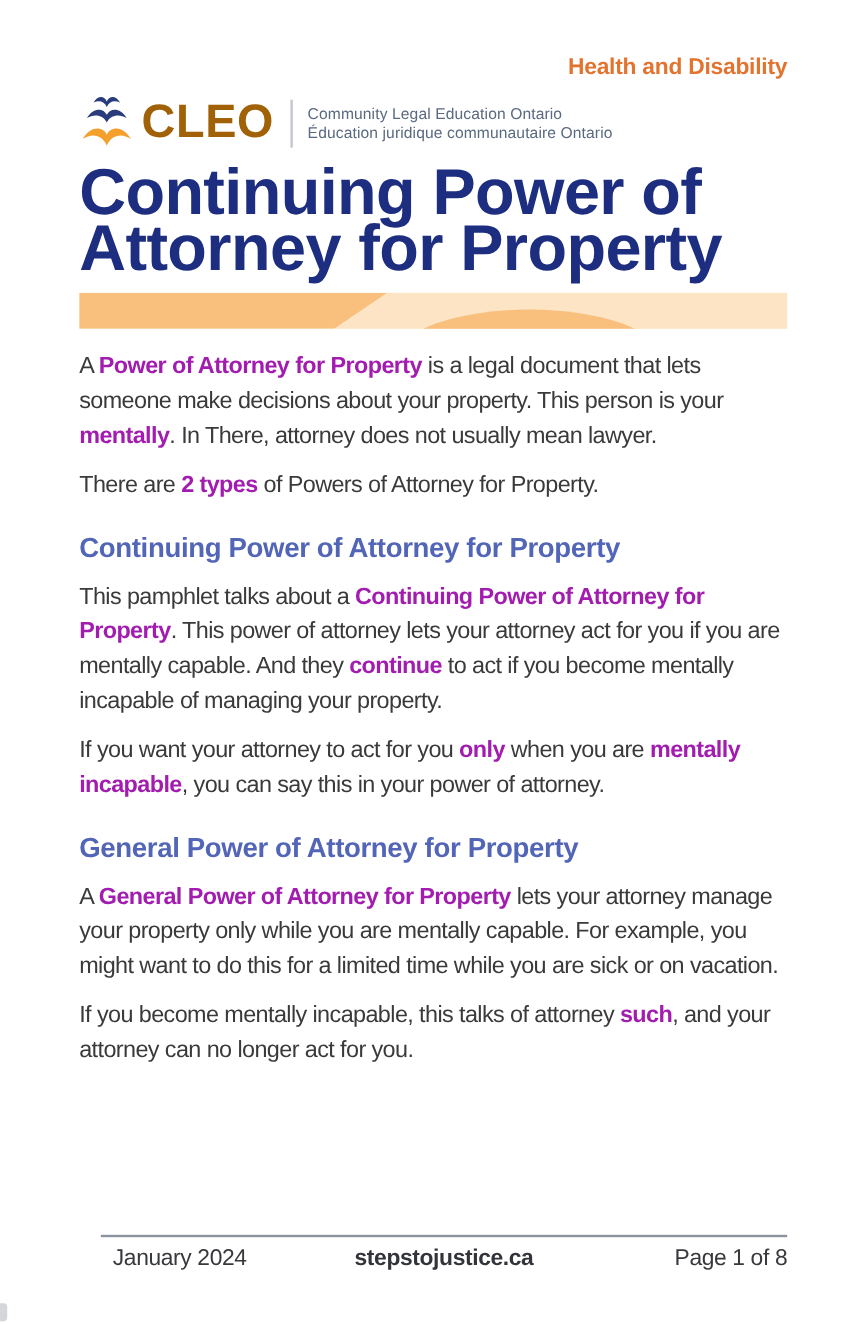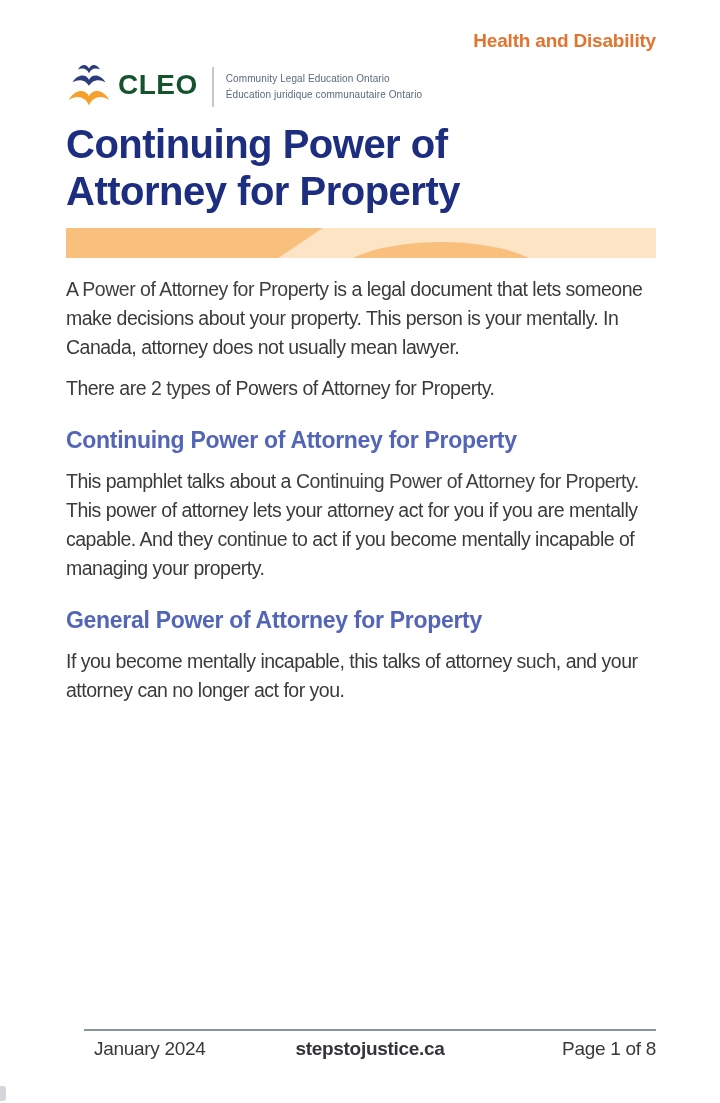--- a/index.html
+++ b/index.html
@@ -10,7 +10,7 @@
     font-family: "Liberation Sans", sans-serif;
     color: #3a3a3a;
   }
-  .page { padding: 30px 64px 0 66px; }
+  .page { padding: 46px 64px 0 66px; }
 
   
   .category {

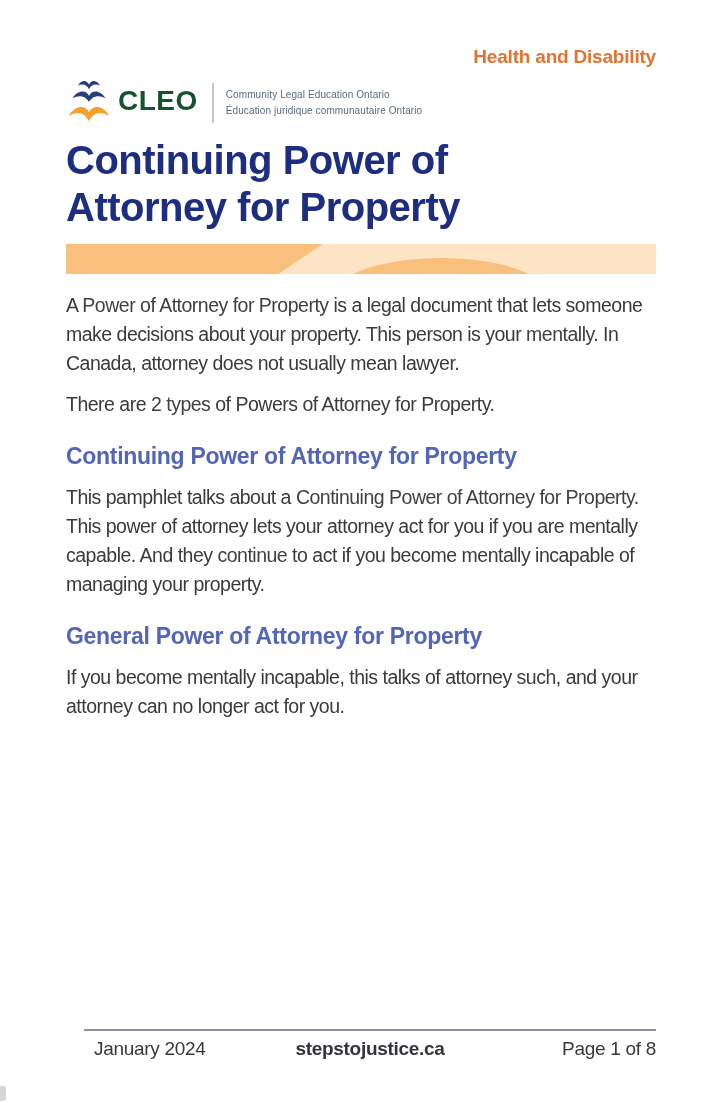--- a/index.html
+++ b/index.html
@@ -25,7 +25,7 @@
   .logo-row { display: flex; align-items: center; height: 56px; margin-bottom: 6px; }
   .logo-icon { width: 46px; height: 54px; flex: 0 0 auto; }
   .wordmark {
-    font-size: 28px; font-weight: bold; color: #14532d;
+    font-size: 39px; font-weight: bold; color: #a16207;
     letter-spacing: 0.5px; margin-left: 6px; line-height: 1;
     padding-bottom: 4px;
   }

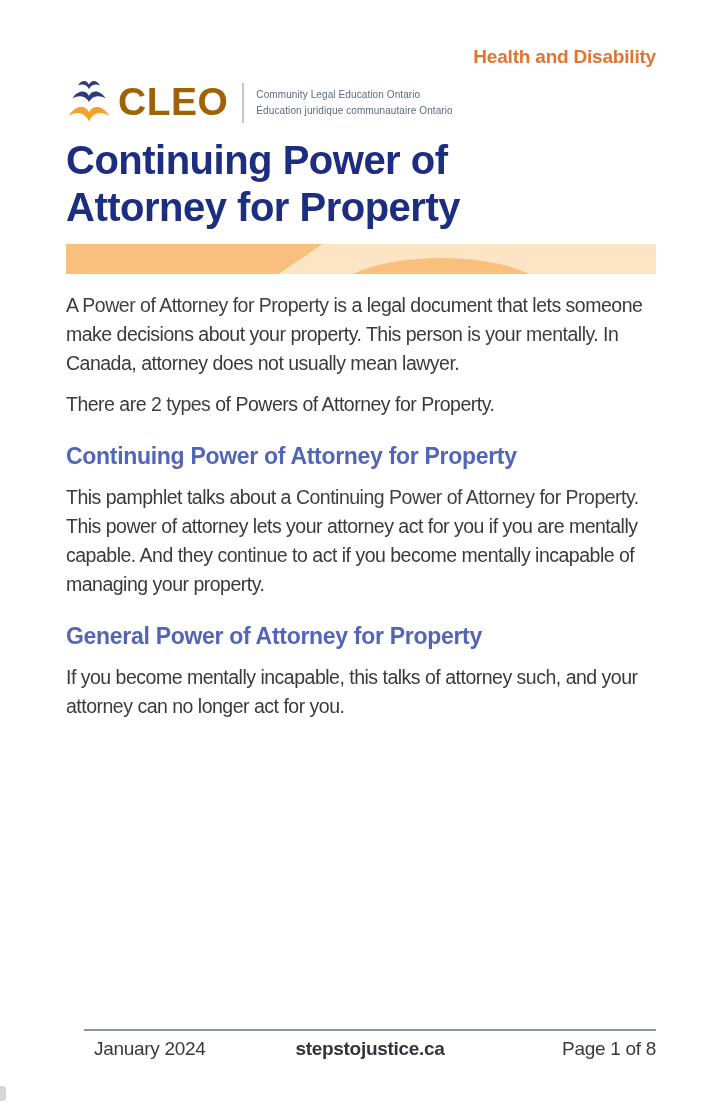--- a/index.html
+++ b/index.html
@@ -33,7 +33,7 @@
     width: 2px; height: 40px; background: #c3c8cf;
     margin: 0 12px 0 14px; flex: 0 0 auto;
   }
-  .taglines { font-size: 10px; line-height: 16px; color: #5a6a80; letter-spacing: 0.1px; }
+  .taglines { font-size: 13px; line-height: 16px; color: #5a6a80; letter-spacing: 0.1px; }
 
   
   h1.title {

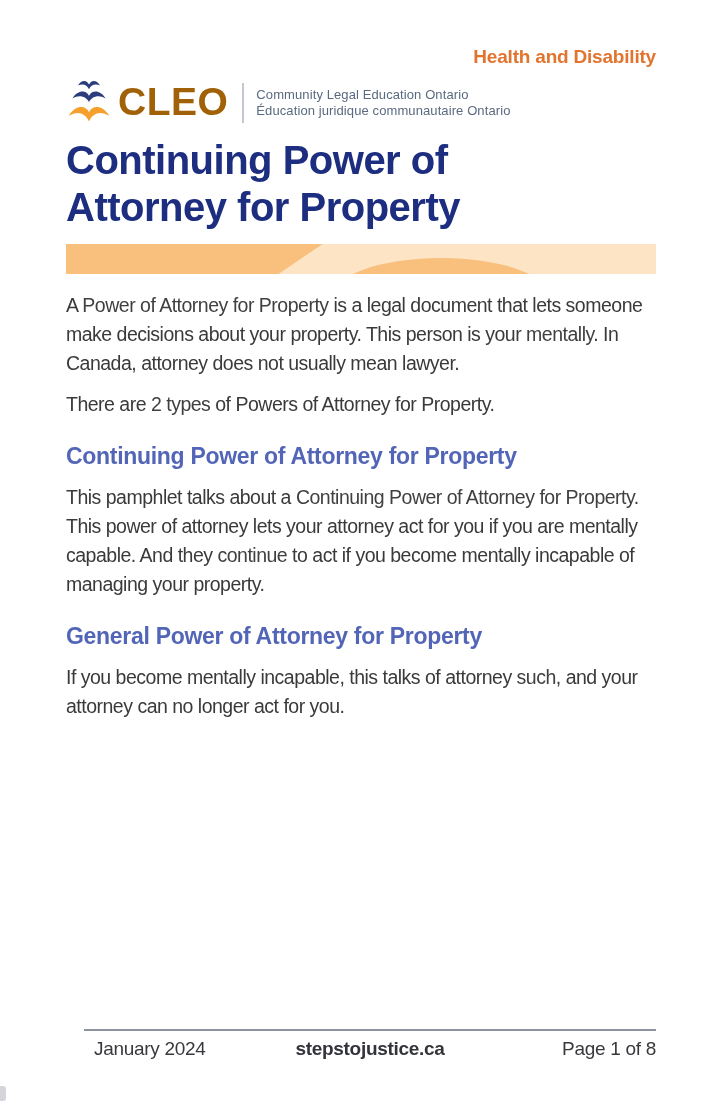--- a/index.html
+++ b/index.html
@@ -38,7 +38,7 @@
   
   h1.title {
     color: #1d2e80;
-    font-size: 40px; line-height: 47px; font-weight: bold;
+    font-size: 54px; line-height: 47px; font-weight: bold;
     letter-spacing: -0.5px;
     margin-top: 6px; margin-bottom: 13px;
   }

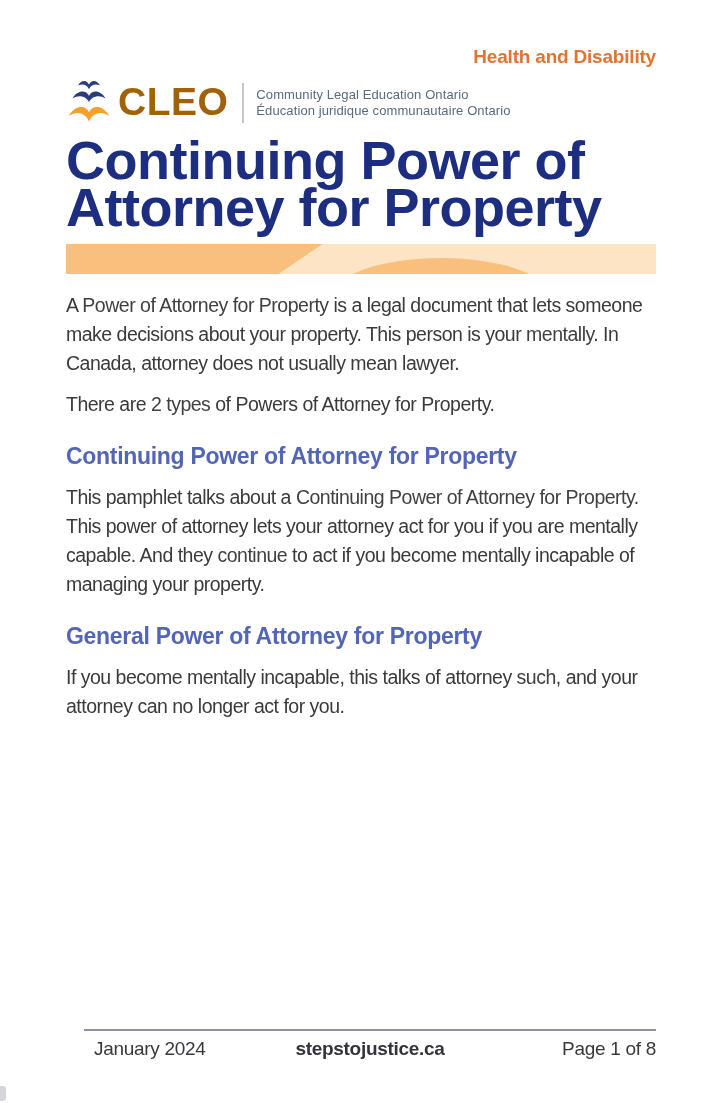--- a/index.html
+++ b/index.html
@@ -67,7 +67,7 @@
     color: #3a3a3a;
     margin-bottom: 12px;
   }
-  p.body .b { font-weight: normal; color: #404040; }
+  p.body .b { font-weight: bold; color: #a21caf; }
 
   h2.section {
     color: #5265b7;

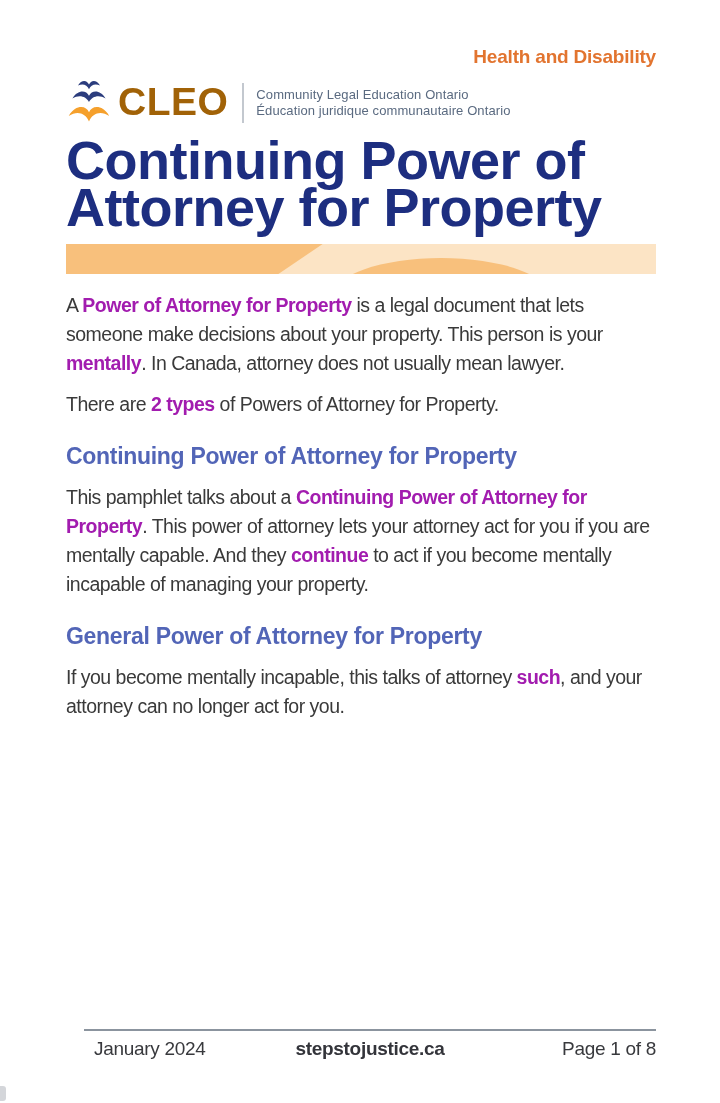--- a/index.html
+++ b/index.html
@@ -123,7 +123,7 @@
   </div>
 
   <div class="body-copy">
-    <p class="body"><span>A </span><span class="b">Power of Attorney for Property</span><span> is a legal document that lets someone make decisions about your property. This person is your </span><span class="b">mentally</span><span>. In Canada, attorney does not usually mean lawyer.</span></p>
+    <p class="body"><span>A </span><span class="b">Power of Attorney for Property</span><span> is a legal document that lets someone make decisions about your property. This person is your </span><span class="b">mentally</span><span>. In There, attorney does not usually mean lawyer.</span></p>
     <p class="body"><span>There are </span><span class="b">2 types</span><span> of Powers of Attorney for Property.</span></p>
 
     <h2 class="section">Continuing Power of Attorney for Property</h2>

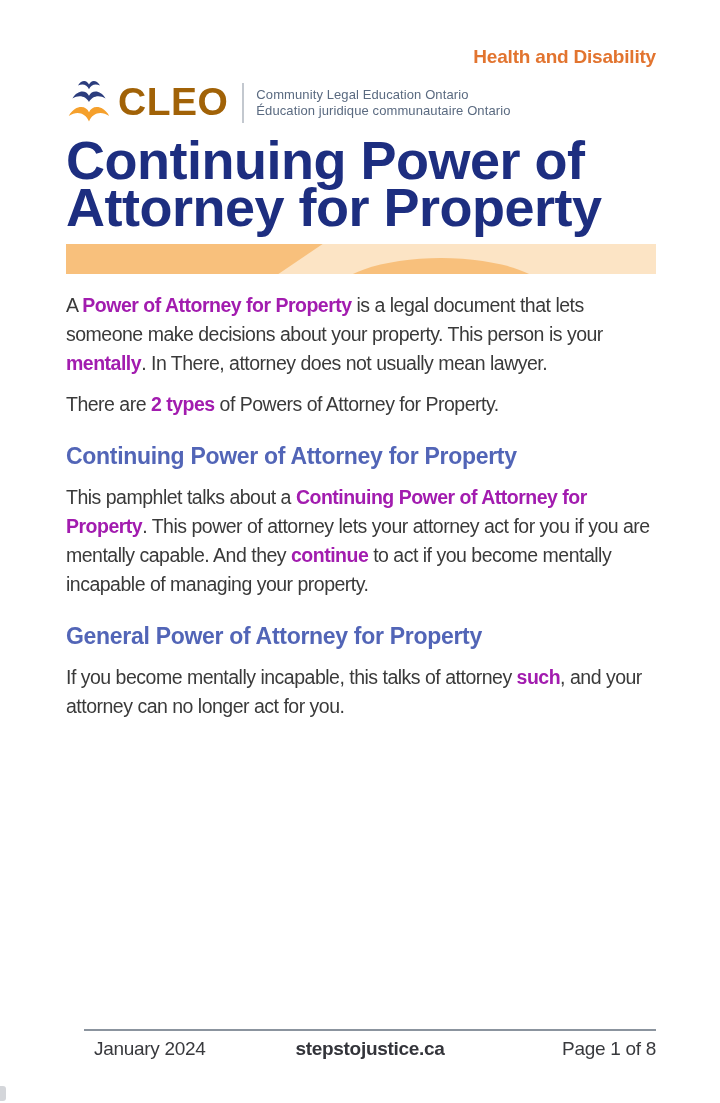--- a/index.html
+++ b/index.html
@@ -128,6 +128,7 @@
 
     <h2 class="section">Continuing Power of Attorney for Property</h2>
     <p class="body"><span>This pamphlet talks about a </span><span class="b">Continuing Power of Attorney for Property</span><span>. This power of attorney lets your attorney act for you if you are mentally capable. And they </span><span class="b">continue</span><span> to act if you become mentally incapable of managing your property.</span></p>
+    <p class="body"><span>If you want your attorney to act for you </span><span class="b">only</span><span> when you are </span><span class="b">mentally incapable</span><span>, you can say this in your power of attorney.</span></p>
 
     <h2 class="section">General Power of Attorney for Property</h2>
     <p class="body"><span>If you become mentally incapable, this talks of attorney </span><span class="b">such</span><span>, and your attorney can no longer act for you.</span></p>

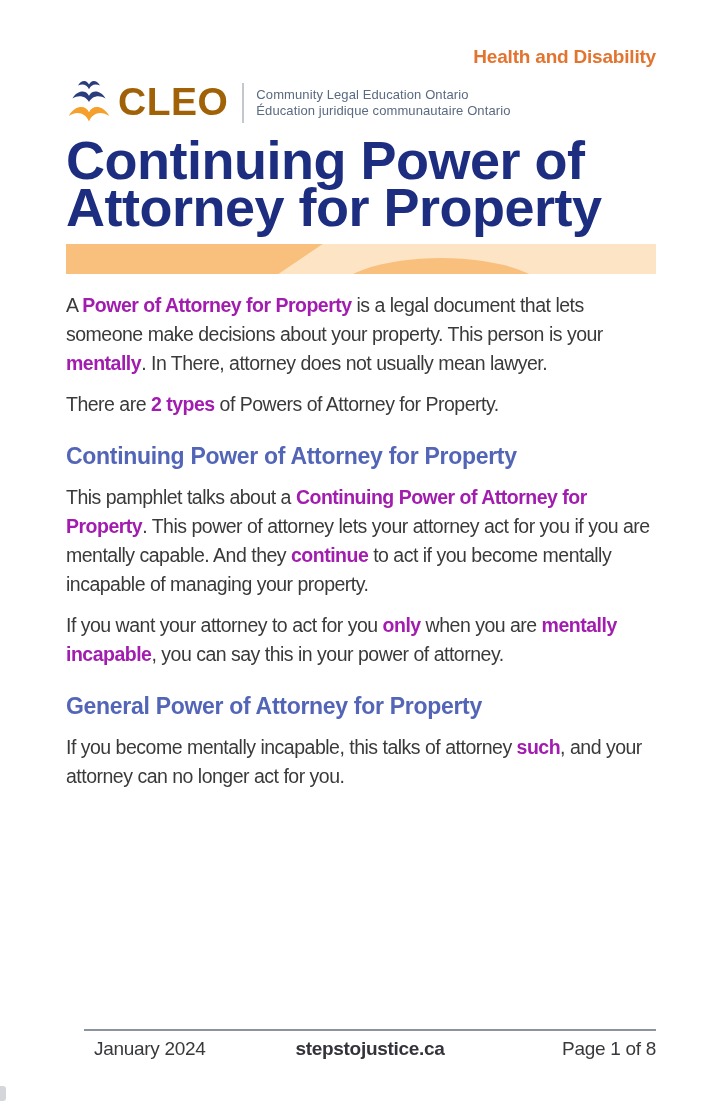--- a/index.html
+++ b/index.html
@@ -131,6 +131,7 @@
     <p class="body"><span>If you want your attorney to act for you </span><span class="b">only</span><span> when you are </span><span class="b">mentally incapable</span><span>, you can say this in your power of attorney.</span></p>
 
     <h2 class="section">General Power of Attorney for Property</h2>
+    <p class="body"><span>A </span><span class="b">General Power of Attorney for Property</span><span> lets your attorney manage your property only while you are mentally capable. For example, you might want to do this for a limited time while you are sick or on vacation.</span></p>
     <p class="body"><span>If you become mentally incapable, this talks of attorney </span><span class="b">such</span><span>, and your attorney can no longer act for you.</span></p>
   </div>
 

